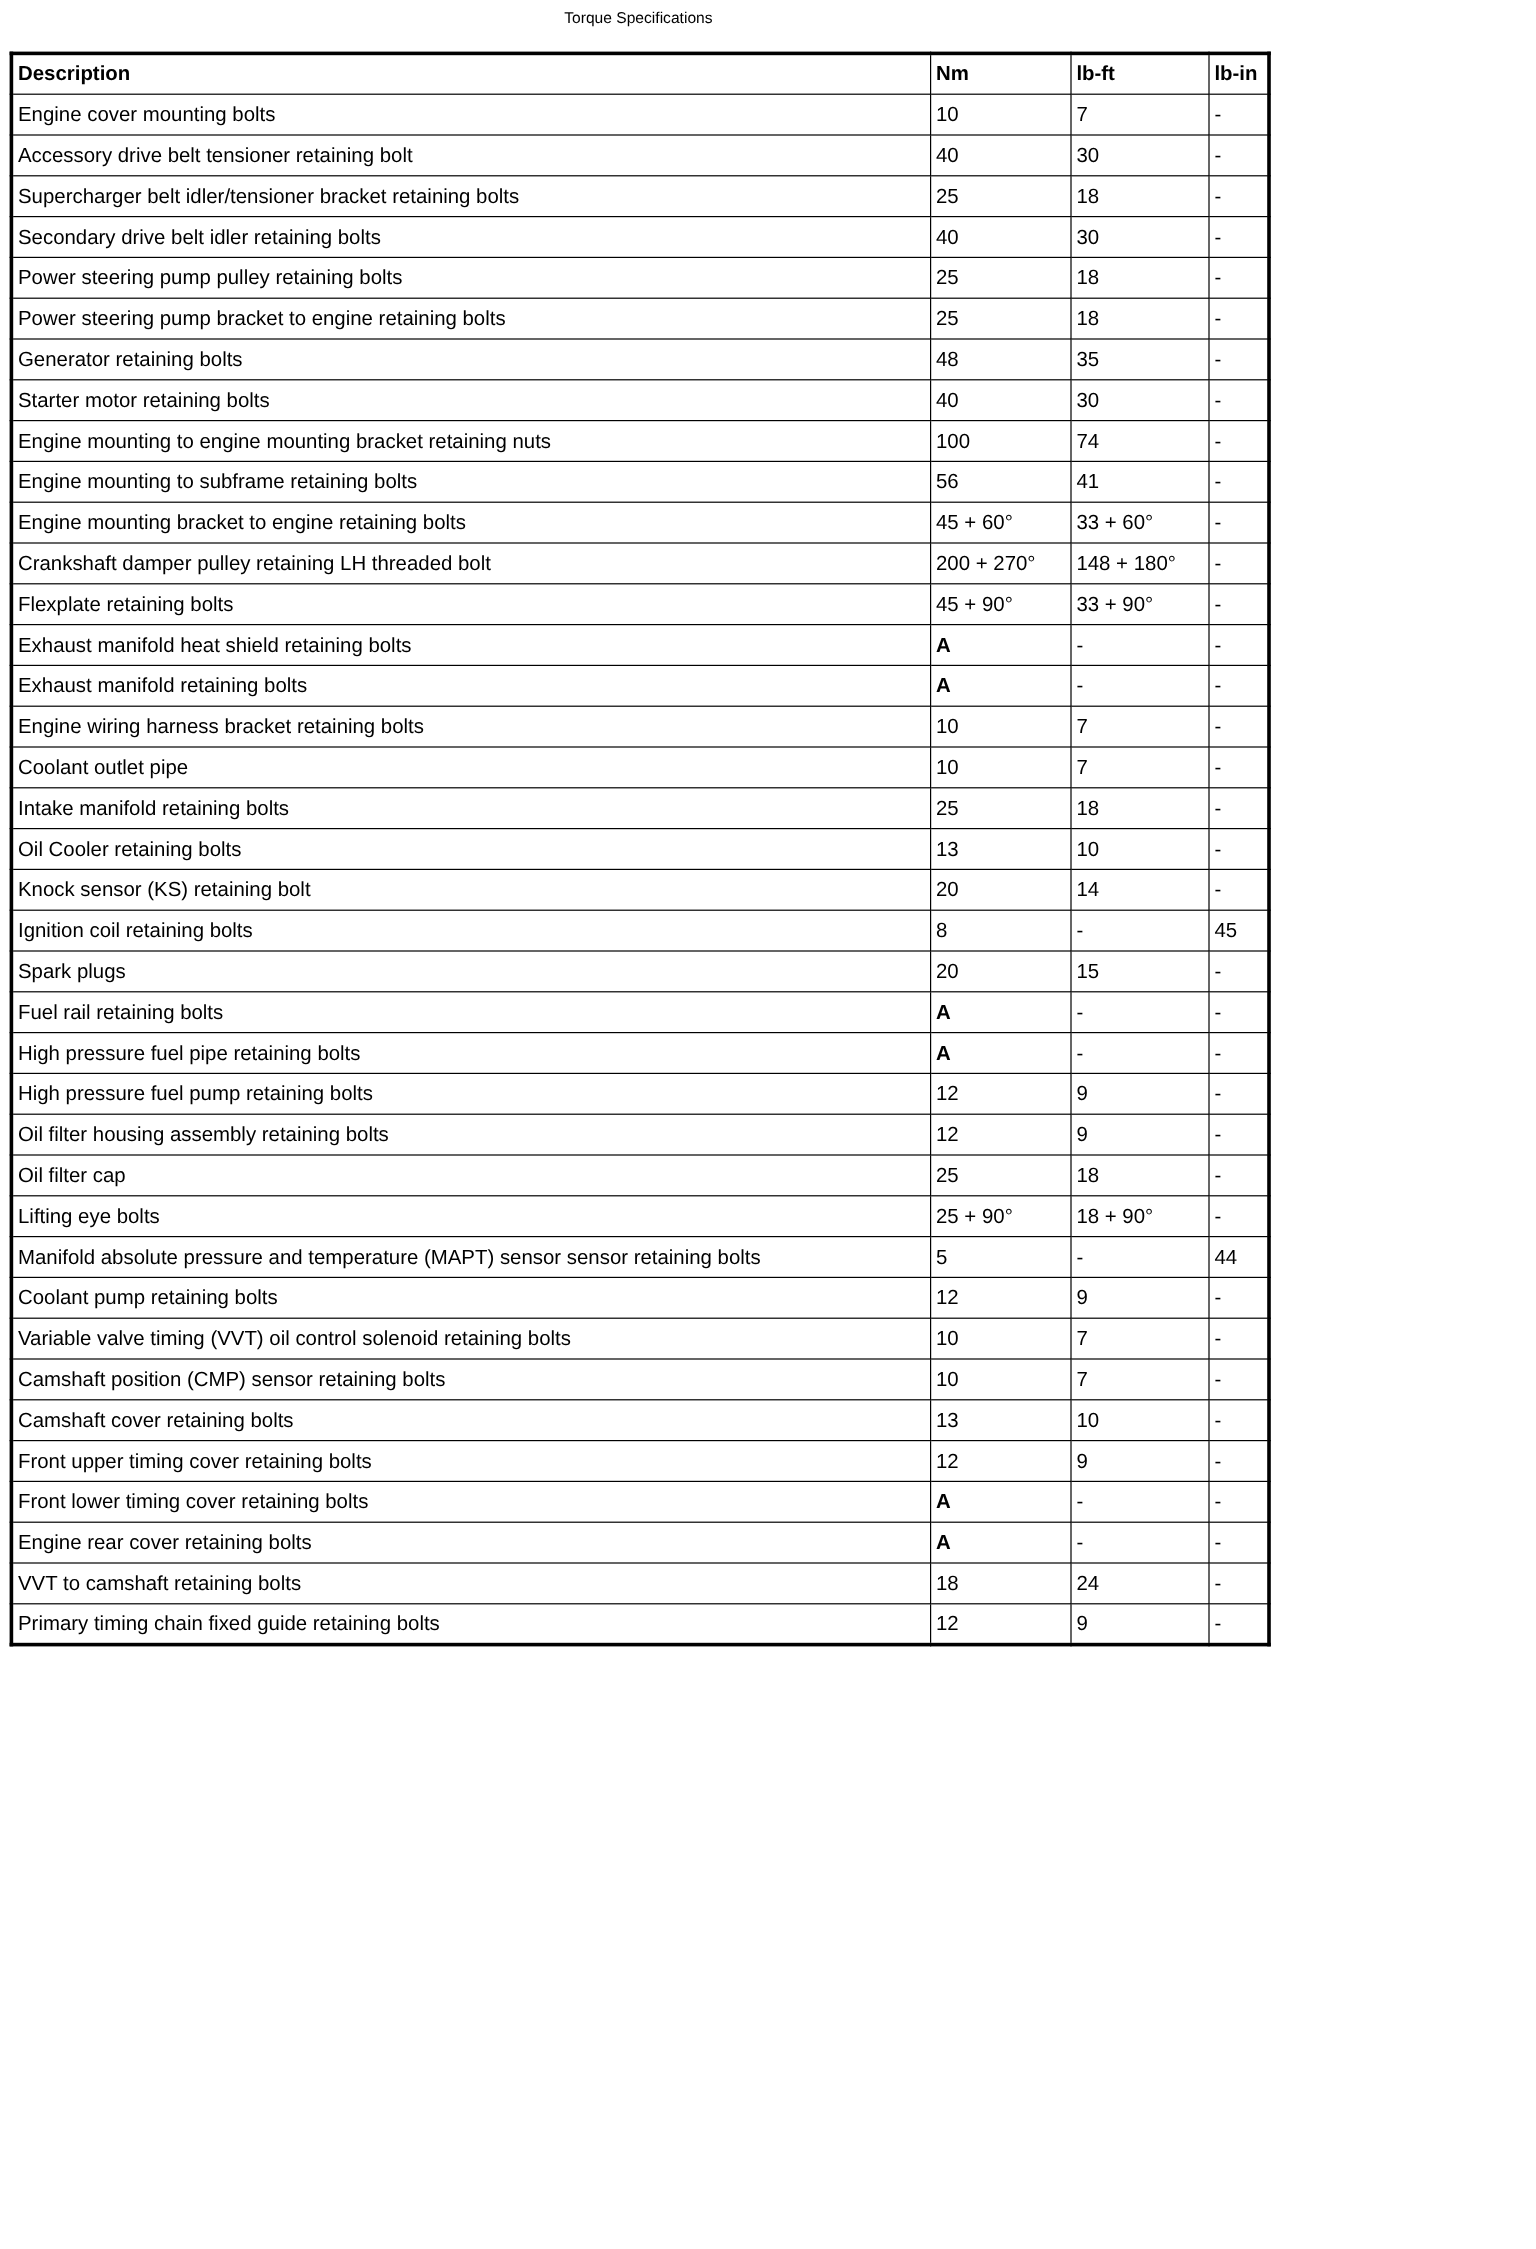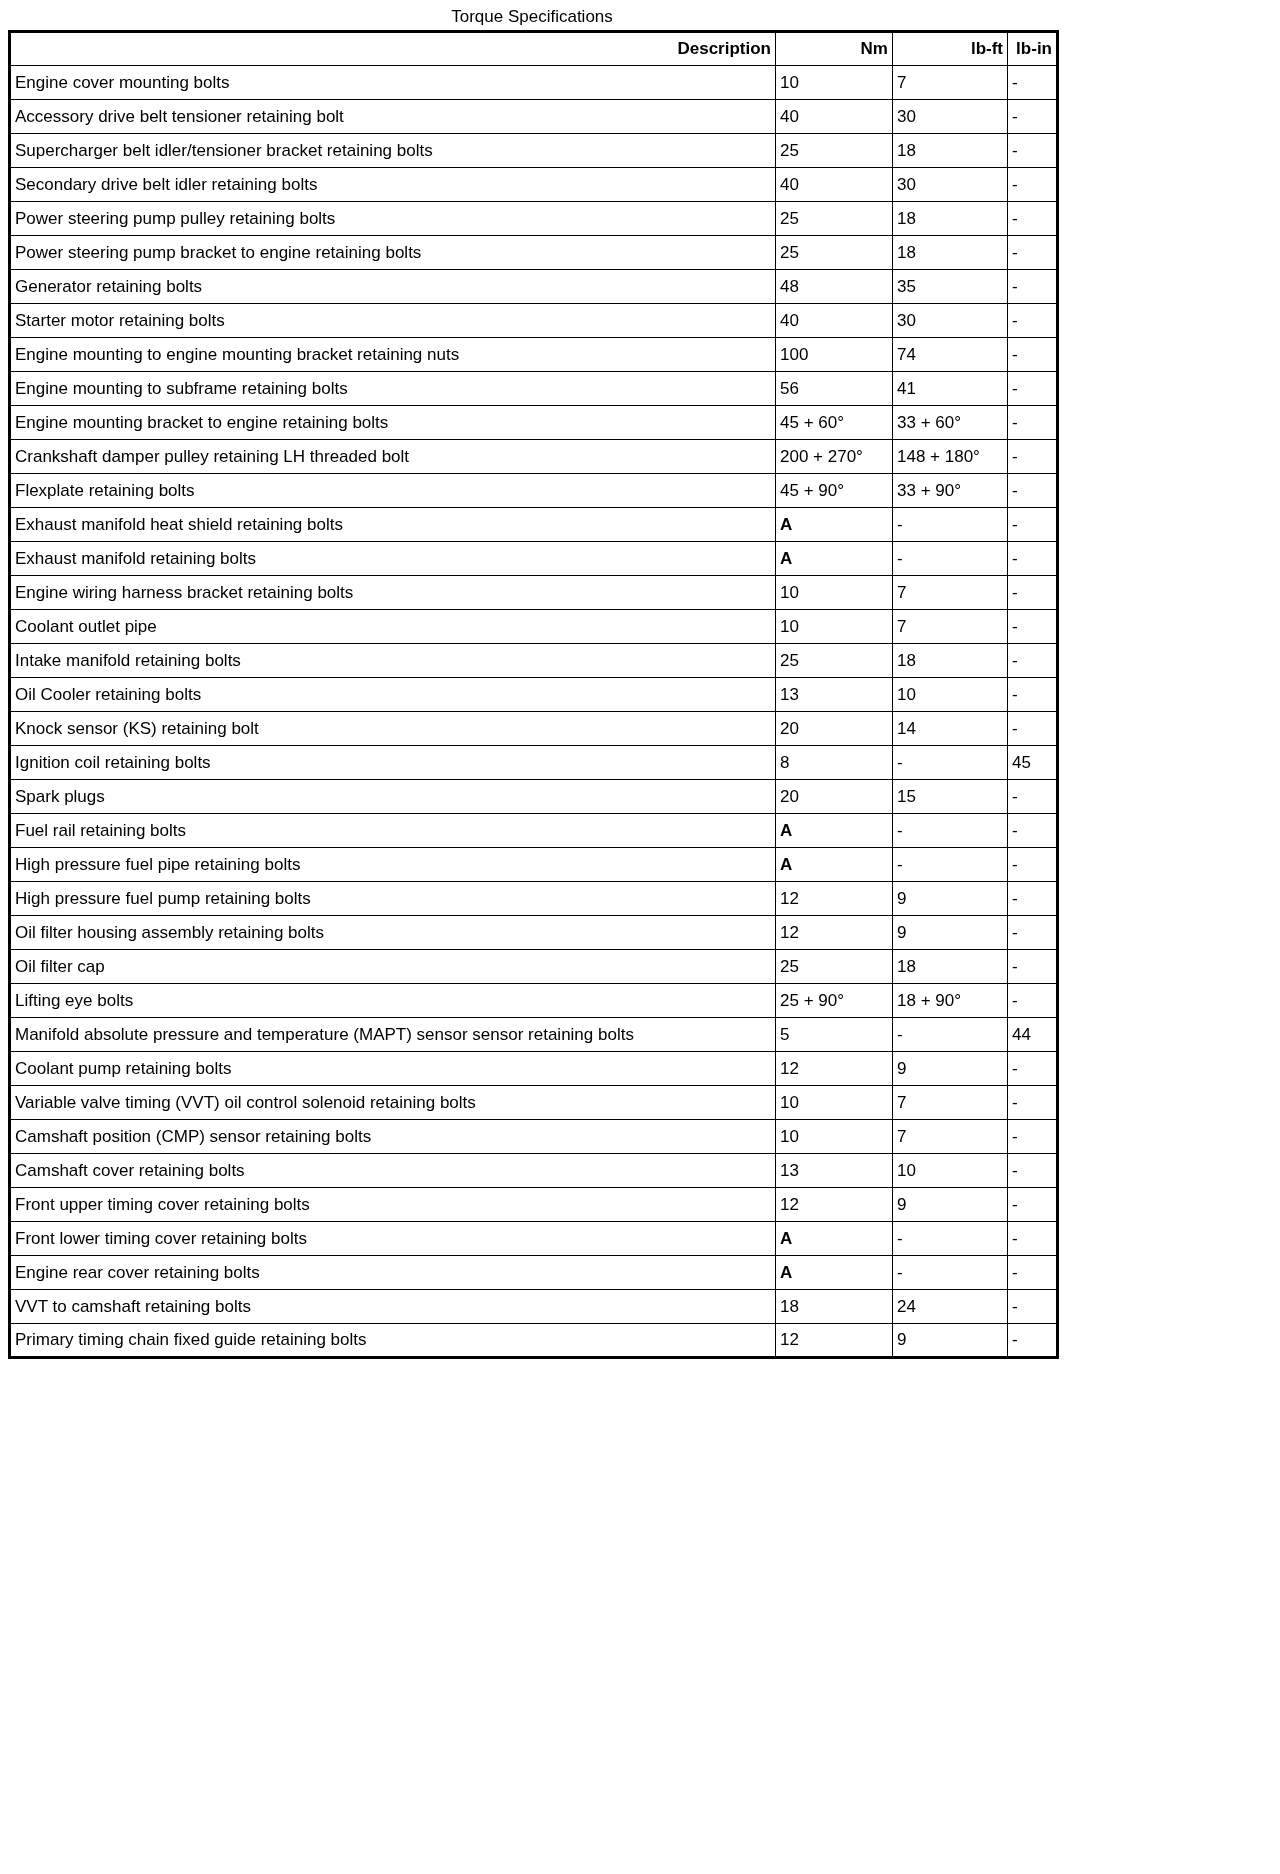--- a/index.html
+++ b/index.html
@@ -17,13 +17,13 @@
     position: relative;
   }
   .doc-title {
-    font-size: 17px;
+    font-size: 13px;
     font-weight: normal;
     text-align: center;
     width: 1048px;
     margin: 0 0 0 8px;
     padding-top: 7px;
-    padding-bottom: 3px;
+    padding-bottom: 21px;
   }
   table.spec-table {
     border-collapse: collapse;

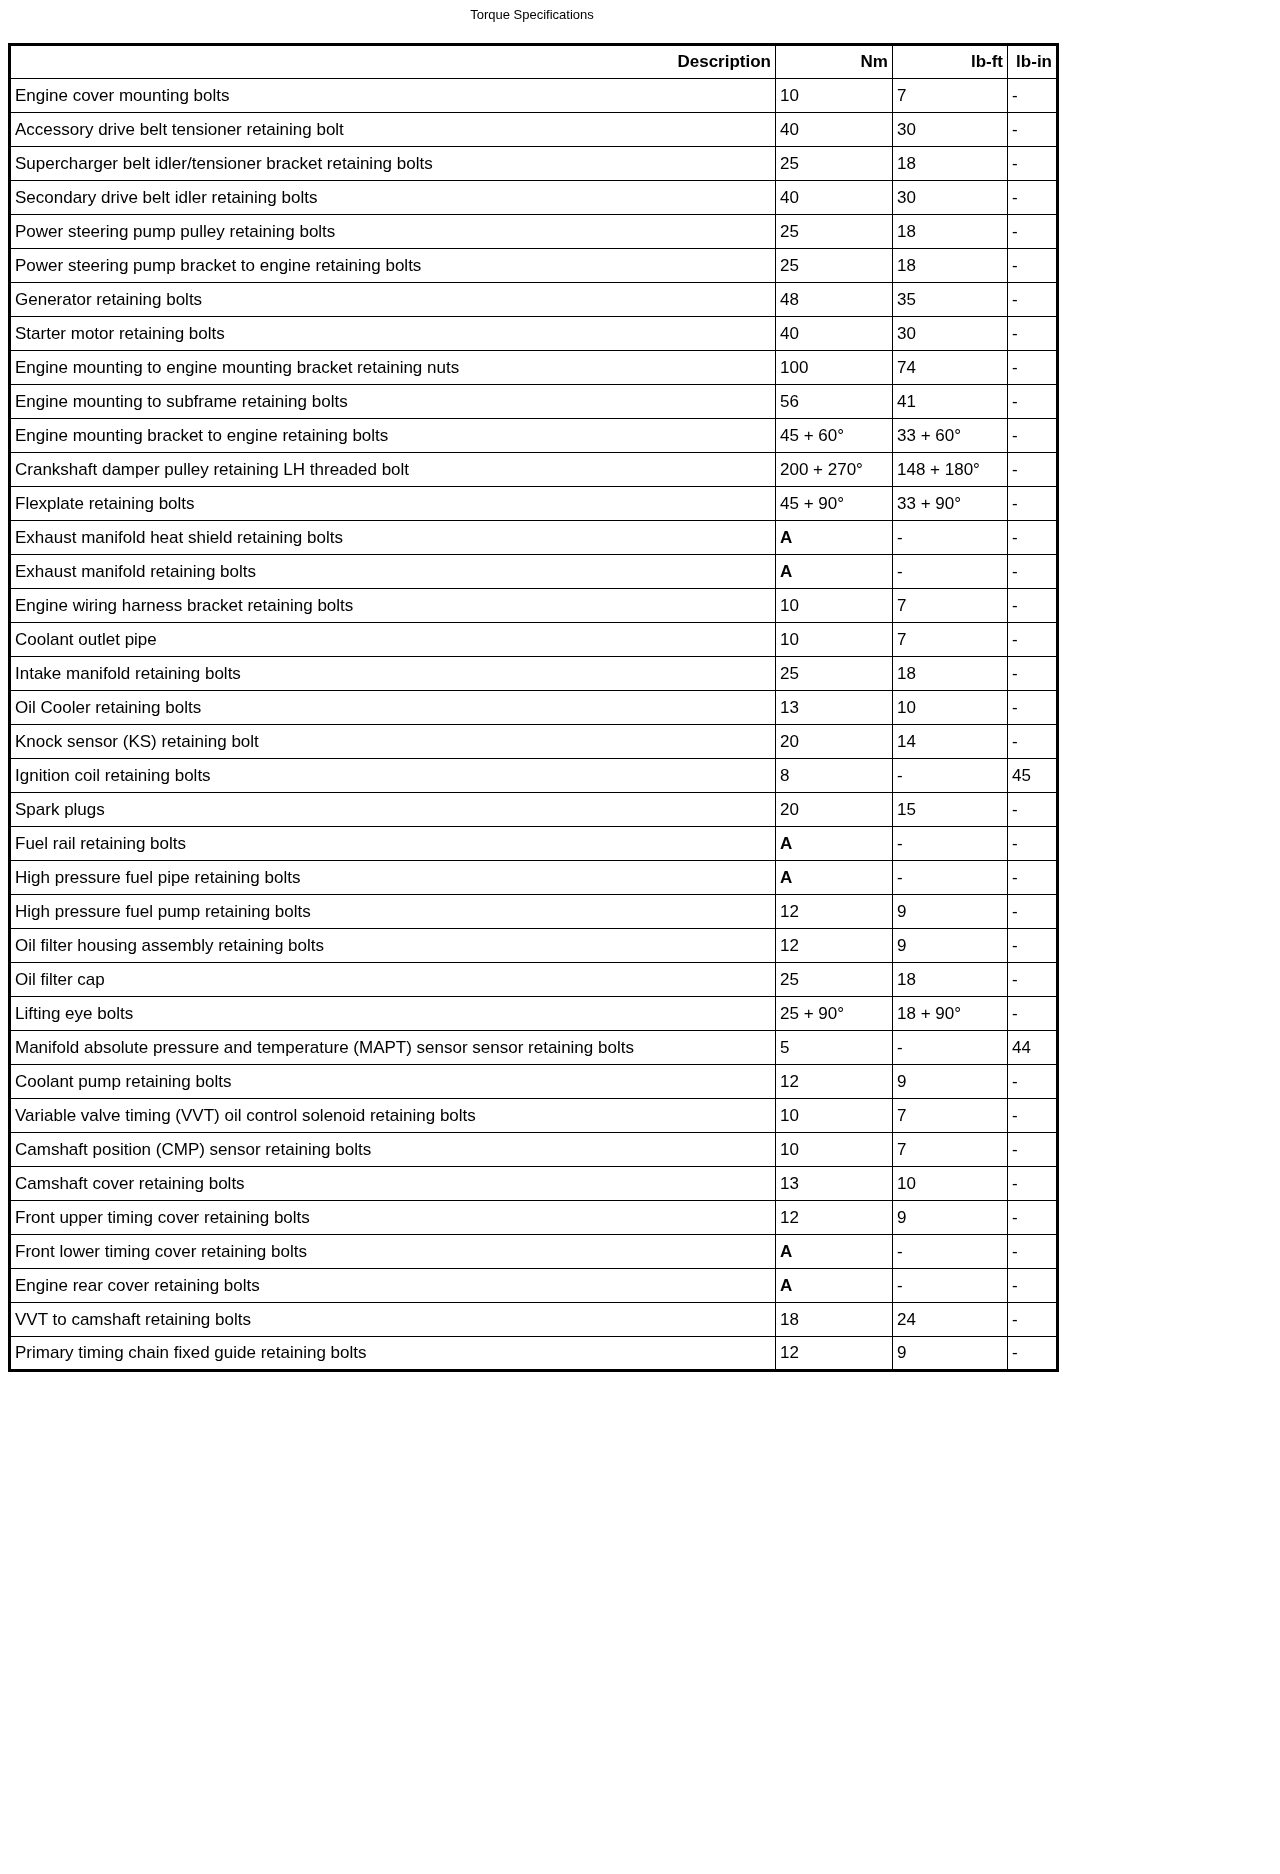--- a/index.html
+++ b/index.html
@@ -47,7 +47,7 @@
   }
   table.spec-table th {
     font-weight: bold;
-    text-align: right;
+    text-align: left;
   }
   table.spec-table td {
     font-weight: normal;

